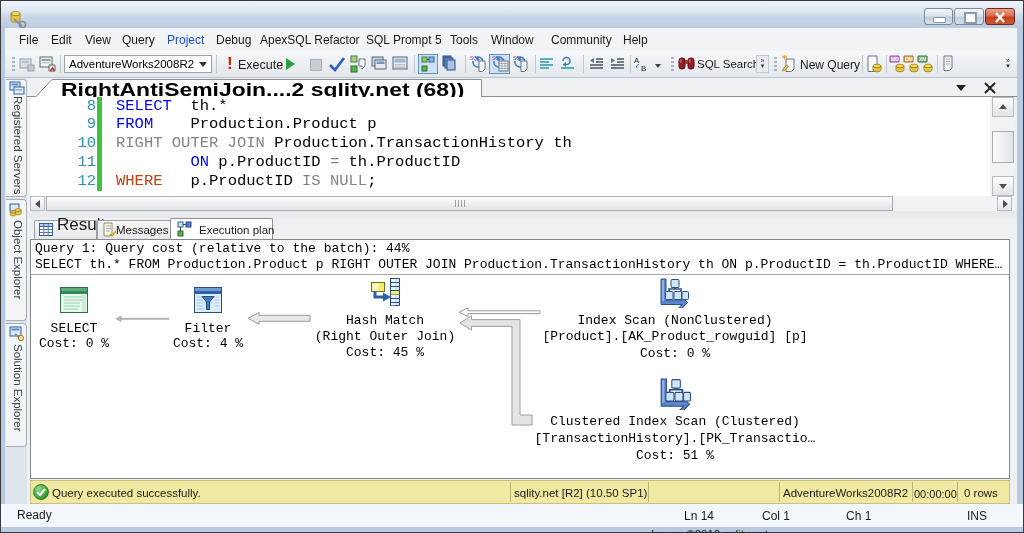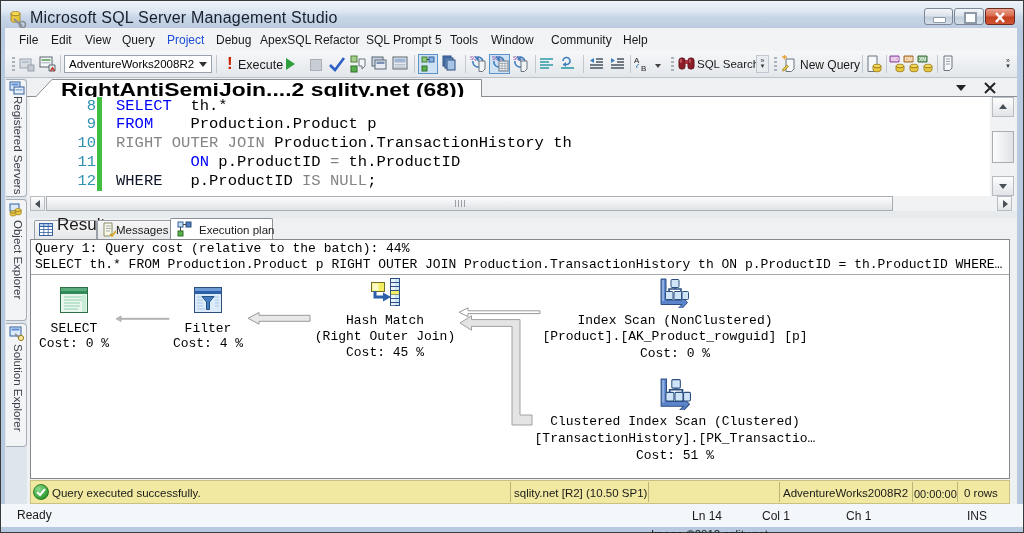--- a/index.html
+++ b/index.html
@@ -26,7 +26,6 @@
     <path d="M5 9 L13 16" stroke="#8a8f98" stroke-width="2.2"></path>
     <circle cx="13.5" cy="14.5" r="3" fill="none" stroke="#8a8f98" stroke-width="1.6"></circle>
   </svg>
-  <div class="a" style="left:30px;top:9px;font-size:16px;letter-spacing:0.2px;color:#19202b;">Microsoft SQL Server Management Studio</div>
 
   <div class="a" style="left:924px;top:8px;width:29px;height:17px;border:1px solid #7d8795;border-radius:3px;background:linear-gradient(#f4f7fa,#dbe3ec 45%,#c3cfdd 55%,#d3dde8);box-sizing:border-box;">
     <div class="a" style="left:8px;top:8px;width:11px;height:4px;background:#fdfeff;border:1px solid #8e99a7;border-radius:1px;"></div>

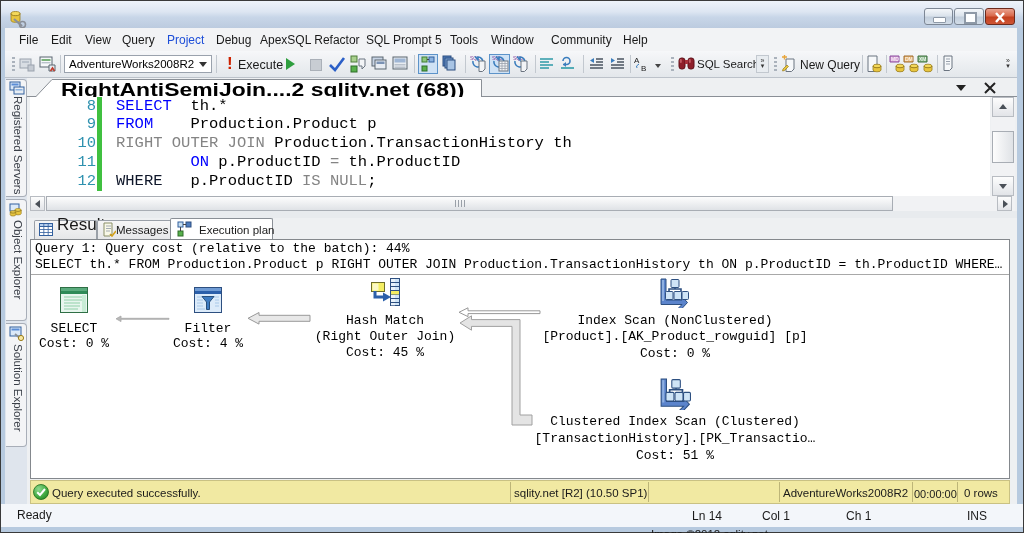--- a/index.html
+++ b/index.html
@@ -273,7 +273,7 @@
 <span style="color:#0000ff">FROM</span>    Production.Product p
 <span style="color:#848484">RIGHT OUTER JOIN</span> Production.TransactionHistory th
         <span style="color:#0000ff">ON</span> p.ProductID <span style="color:#848484">=</span> th.ProductID
-<span style="color:#0f172a">WHERE</span>   p.ProductID <span style="color:#848484">IS NULL</span>;</div>
+<span style="color:#c2410c">WHERE</span>   p.ProductID <span style="color:#848484">IS NULL</span>;</div>
   </div>
 
   <div class="a" style="left:991px;top:97px;width:24px;height:99px;background:#f1f2f4;"></div>

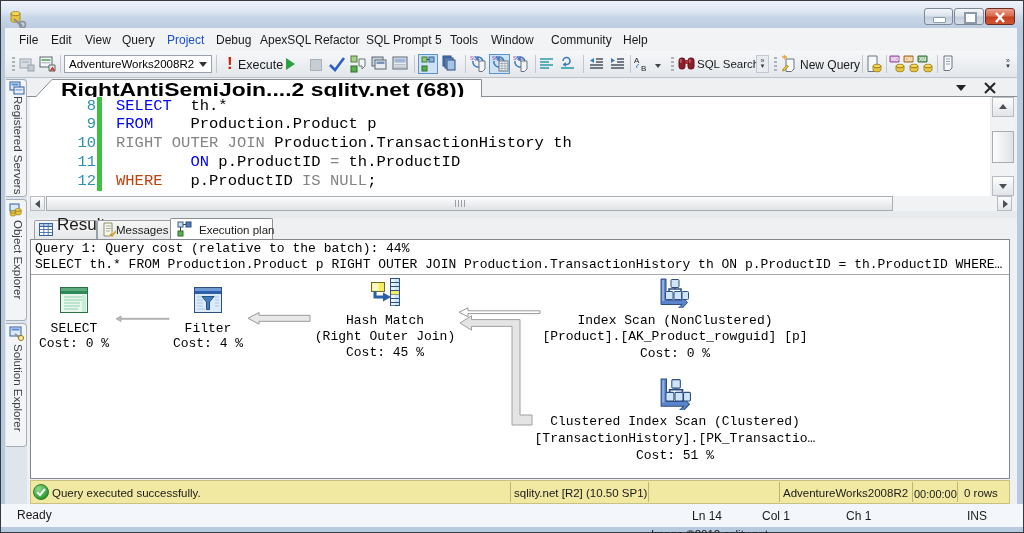--- a/index.html
+++ b/index.html
@@ -439,7 +439,7 @@
   <div class="a" style="left:1px;top:504px;width:1022px;height:23px;background:#f3f6fa;"></div>
   <div id="bstatus">
     <div class="a" style="left:17px;top:508px;font-size:12px;color:#1a1a1a;">Ready</div>
-    <div class="a" style="left:684px;top:509px;font-size:12px;color:#1a1a1a;margin-left:8px;">Ln 14</div>
+    <div class="a" style="left:684px;top:509px;font-size:12px;color:#1a1a1a;">Ln 14</div>
     <div class="a" style="left:762px;top:509px;font-size:12px;color:#1a1a1a;">Col 1</div>
     <div class="a" style="left:846px;top:509px;font-size:12px;color:#1a1a1a;">Ch 1</div>
     <div class="a" style="left:967px;top:509px;font-size:12px;color:#1a1a1a;">INS</div>

